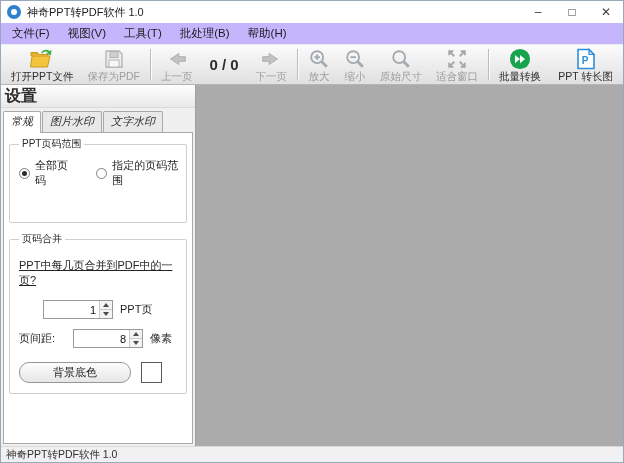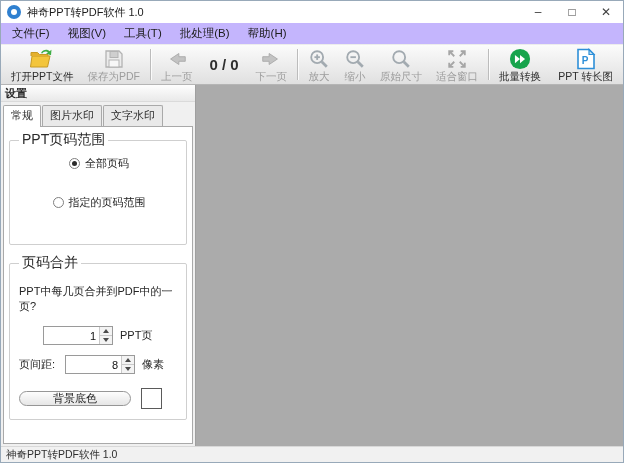--- a/index.html
+++ b/index.html
@@ -37,7 +37,7 @@
   .main { flex:1; display:flex; background:#ababab; min-height:0; }
   .panel { width:195px; flex:0 0 195px; background:#f0f0f0; border-right:1px solid #9f9f9f;
            display:flex; flex-direction:column; }
-  .panel-header { flex:0 0 15px; font-size:11px; font-weight:bold; color:#2b2b2b;
+  .panel-header { flex:0 0 15px; font-size:16px; font-weight:bold; color:#2b2b2b;
                   background:linear-gradient(#fefefe,#e9e9e9); border-bottom:1px solid #dadada; padding:1px 4px 0; }
   .tabs { display:flex; padding:3px 2px 0 2px; font-size:11px; position:relative; z-index:2; }
   .tab { padding:2px 7px 3px; border:1px solid #a9a9a9; border-bottom:none; background:#e9e9e9;

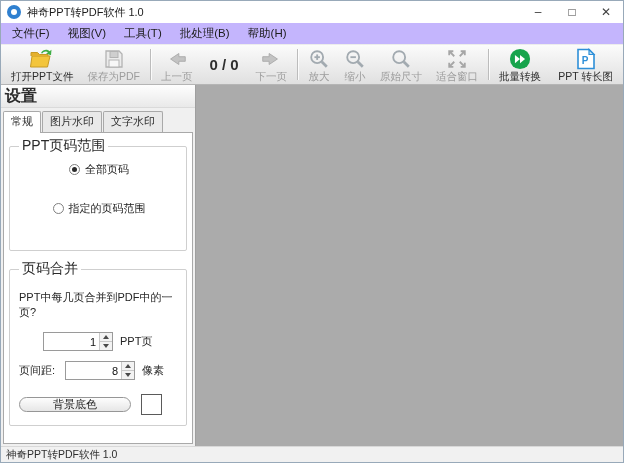--- a/index.html
+++ b/index.html
@@ -41,7 +41,7 @@
                   background:linear-gradient(#fefefe,#e9e9e9); border-bottom:1px solid #dadada; padding:1px 4px 0; }
   .tabs { display:flex; padding:3px 2px 0 2px; font-size:11px; position:relative; z-index:2; }
   .tab { padding:2px 7px 3px; border:1px solid #a9a9a9; border-bottom:none; background:#e9e9e9;
-         margin-right:1px; border-radius:2px 2px 0 0; color:#2b2b2b; }
+         margin-right:1px; border-radius:2px 2px 0 0; color:#2b2b2b;font-style:italic; }
   .tab.active { background:#fff; padding-bottom:4px; margin-bottom:-1px; }
   .tab-content { flex:1; background:#fff; border:1px solid #a9a9a9; margin:0 2px 2px 2px; padding:4px 5px; z-index:1; }
 

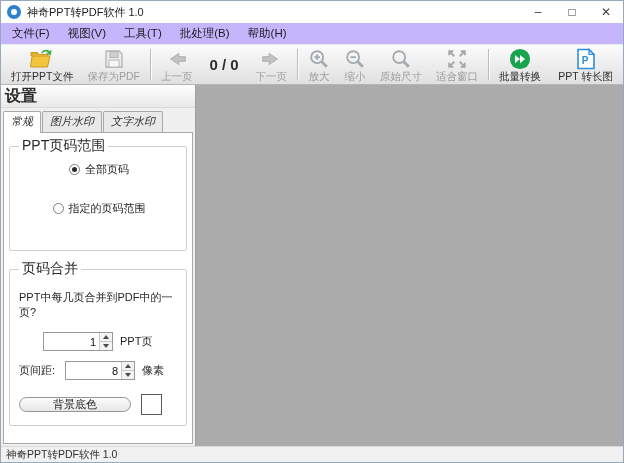--- a/index.html
+++ b/index.html
@@ -46,7 +46,7 @@
   .tab-content { flex:1; background:#fff; border:1px solid #a9a9a9; margin:0 2px 2px 2px; padding:4px 5px; z-index:1; }
 
   fieldset { border:1px solid #cfcfcf; border-radius:2px; padding:3px 7px 8px; margin-bottom:9px; }
-  fieldset legend { font-size:14px; color:#2b2b2b; padding:0 3px; margin-left:2px; }
+  fieldset legend { font-size:10px; color:#2b2b2b; padding:0 3px; margin-left:2px; }
   .pagerange-body { display:flex; align-items:center; gap:24px; padding:4px 0 26px 2px;flex-direction:column; }
   .radio-opt { display:flex; align-items:center; gap:5px; font-size:11px; color:#222; }
   .radio { width:11px; height:11px; border:1px solid #7f7f7f; border-radius:50%; background:#fff; position:relative; flex:0 0 11px; }

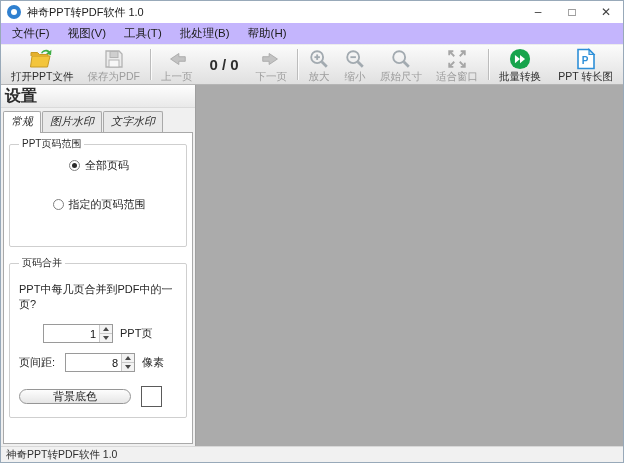--- a/index.html
+++ b/index.html
@@ -47,7 +47,7 @@
 
   fieldset { border:1px solid #cfcfcf; border-radius:2px; padding:3px 7px 8px; margin-bottom:9px; }
   fieldset legend { font-size:10px; color:#2b2b2b; padding:0 3px; margin-left:2px; }
-  .pagerange-body { display:flex; align-items:center; gap:24px; padding:4px 0 26px 2px;flex-direction:column; }
+  .pagerange-body { display:flex; align-items:center; gap:24px; padding:4px 0 26px 2px; }
   .radio-opt { display:flex; align-items:center; gap:5px; font-size:11px; color:#222; }
   .radio { width:11px; height:11px; border:1px solid #7f7f7f; border-radius:50%; background:#fff; position:relative; flex:0 0 11px; }
   .radio.checked::after { content:""; position:absolute; inset:2px; background:#2b2b2b; border-radius:50%; }

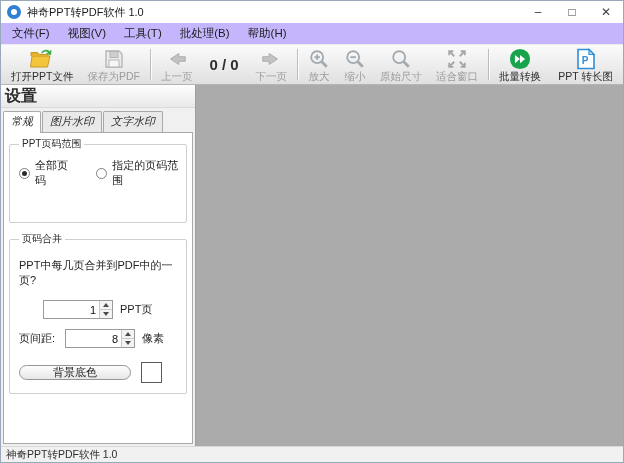--- a/index.html
+++ b/index.html
@@ -52,7 +52,7 @@
   .radio { width:11px; height:11px; border:1px solid #7f7f7f; border-radius:50%; background:#fff; position:relative; flex:0 0 11px; }
   .radio.checked::after { content:""; position:absolute; inset:2px; background:#2b2b2b; border-radius:50%; }
 
-  .merge-question { font-size:11px; color:#242424; margin:9px 0 12px 2px; }
+  .merge-question { font-size:11px; color:#242424; margin:9px 0 12px 2px;text-decoration:underline; }
   .spin-row { display:flex; align-items:center; margin:0 0 10px 2px; font-size:11px; color:#242424; }
   .spin-row .row-label { margin-right:10px; }
   .spin-box { display:inline-flex; width:70px; height:19px; border:1px solid #9a9a9a; background:#fff; align-items:stretch; }

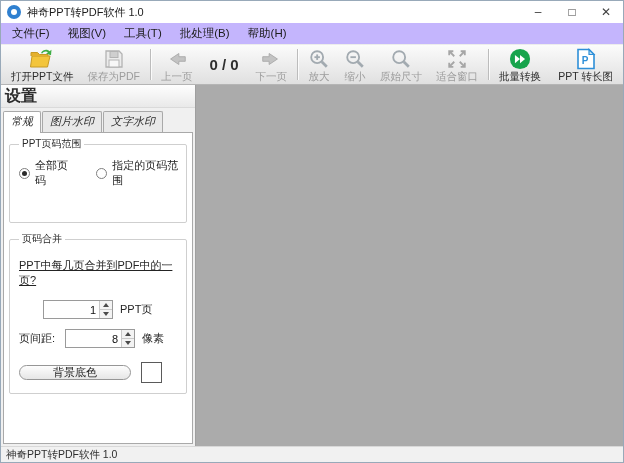--- a/index.html
+++ b/index.html
@@ -54,7 +54,7 @@
 
   .merge-question { font-size:11px; color:#242424; margin:9px 0 12px 2px;text-decoration:underline; }
   .spin-row { display:flex; align-items:center; margin:0 0 10px 2px; font-size:11px; color:#242424; }
-  .spin-row .row-label { margin-right:10px; }
+  .spin-row .row-label { margin-right:18px; }
   .spin-box { display:inline-flex; width:70px; height:19px; border:1px solid #9a9a9a; background:#fff; align-items:stretch; }
   .spin-box input { flex:1; border:none; outline:none; min-width:0; text-align:right; font-size:11px;
                     font-family:"Liberation Sans","DejaVu Sans",sans-serif; padding-right:3px; color:#111; }

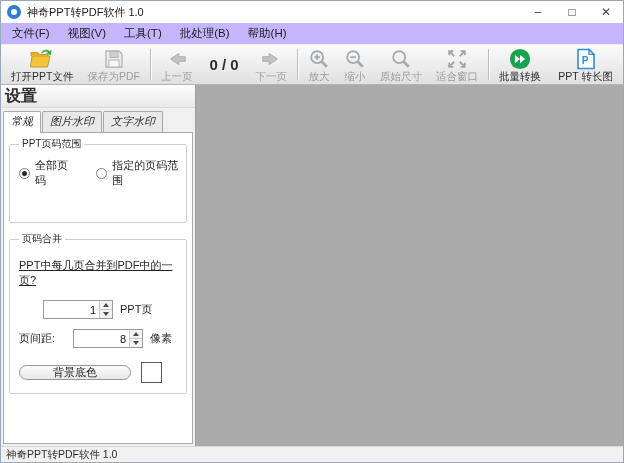--- a/index.html
+++ b/index.html
@@ -67,7 +67,7 @@
   .row1-indent { margin-left:26px; }
 
   .bg-row { display:flex; align-items:center; margin:14px 0 2px 2px; }
-  .bg-button { width:112px; height:15px; background:linear-gradient(#fdfdfd,#e6e6e6); border:1px solid #969696;
+  .bg-button { width:112px; height:21px; background:linear-gradient(#fdfdfd,#e6e6e6); border:1px solid #969696;
                border-radius:10px; font-size:11px; color:#222; display:flex; align-items:center; justify-content:center; }
   .bg-swatch { width:21px; height:21px; border:1px solid #5a5a5a; margin-left:10px; }
 

